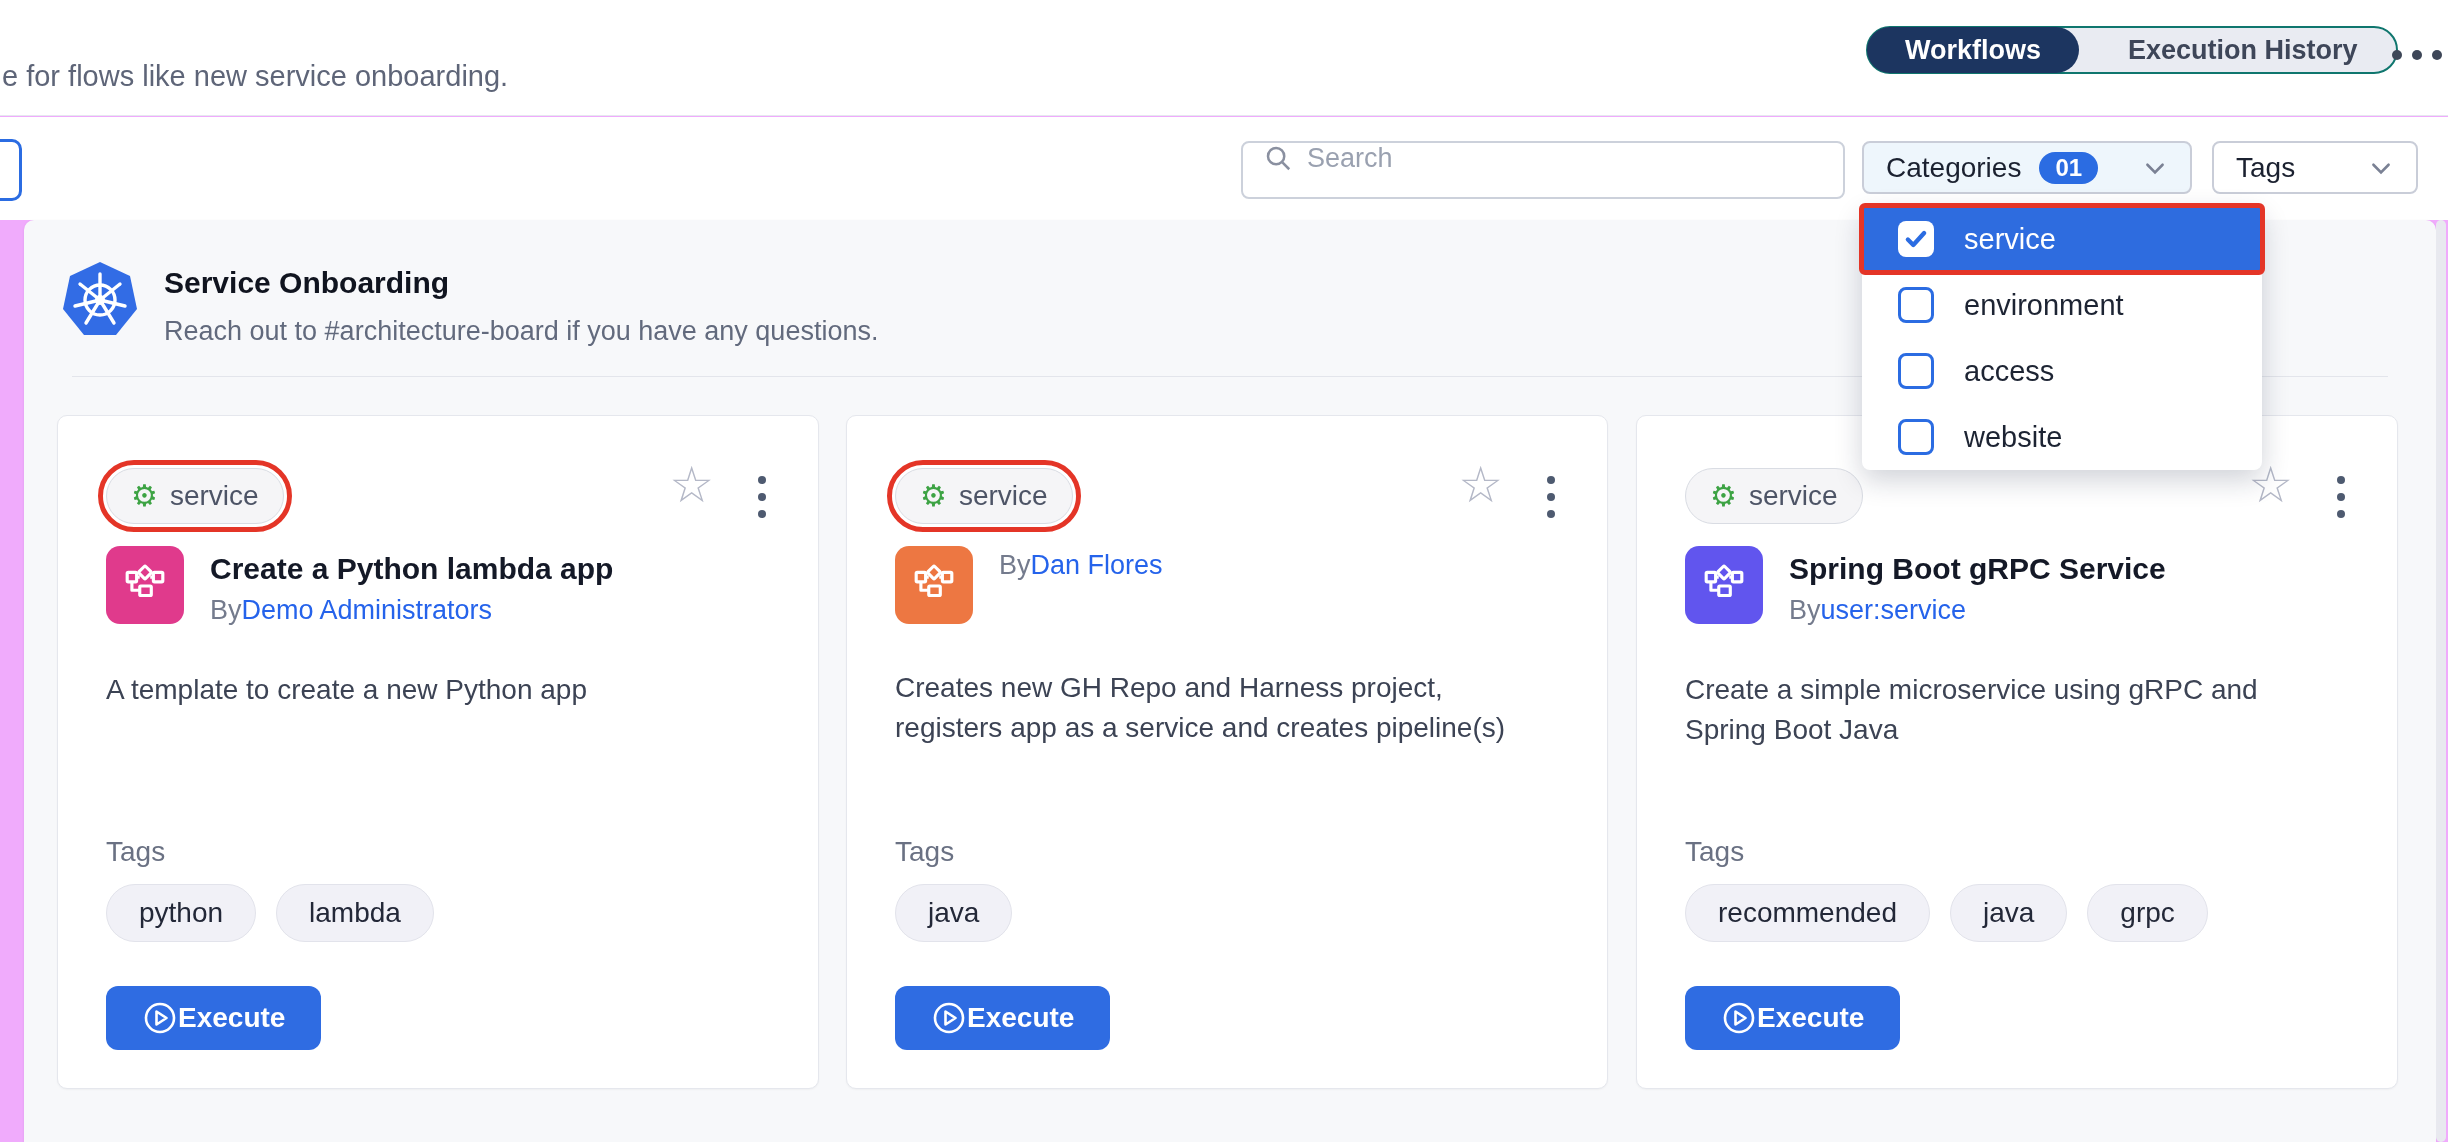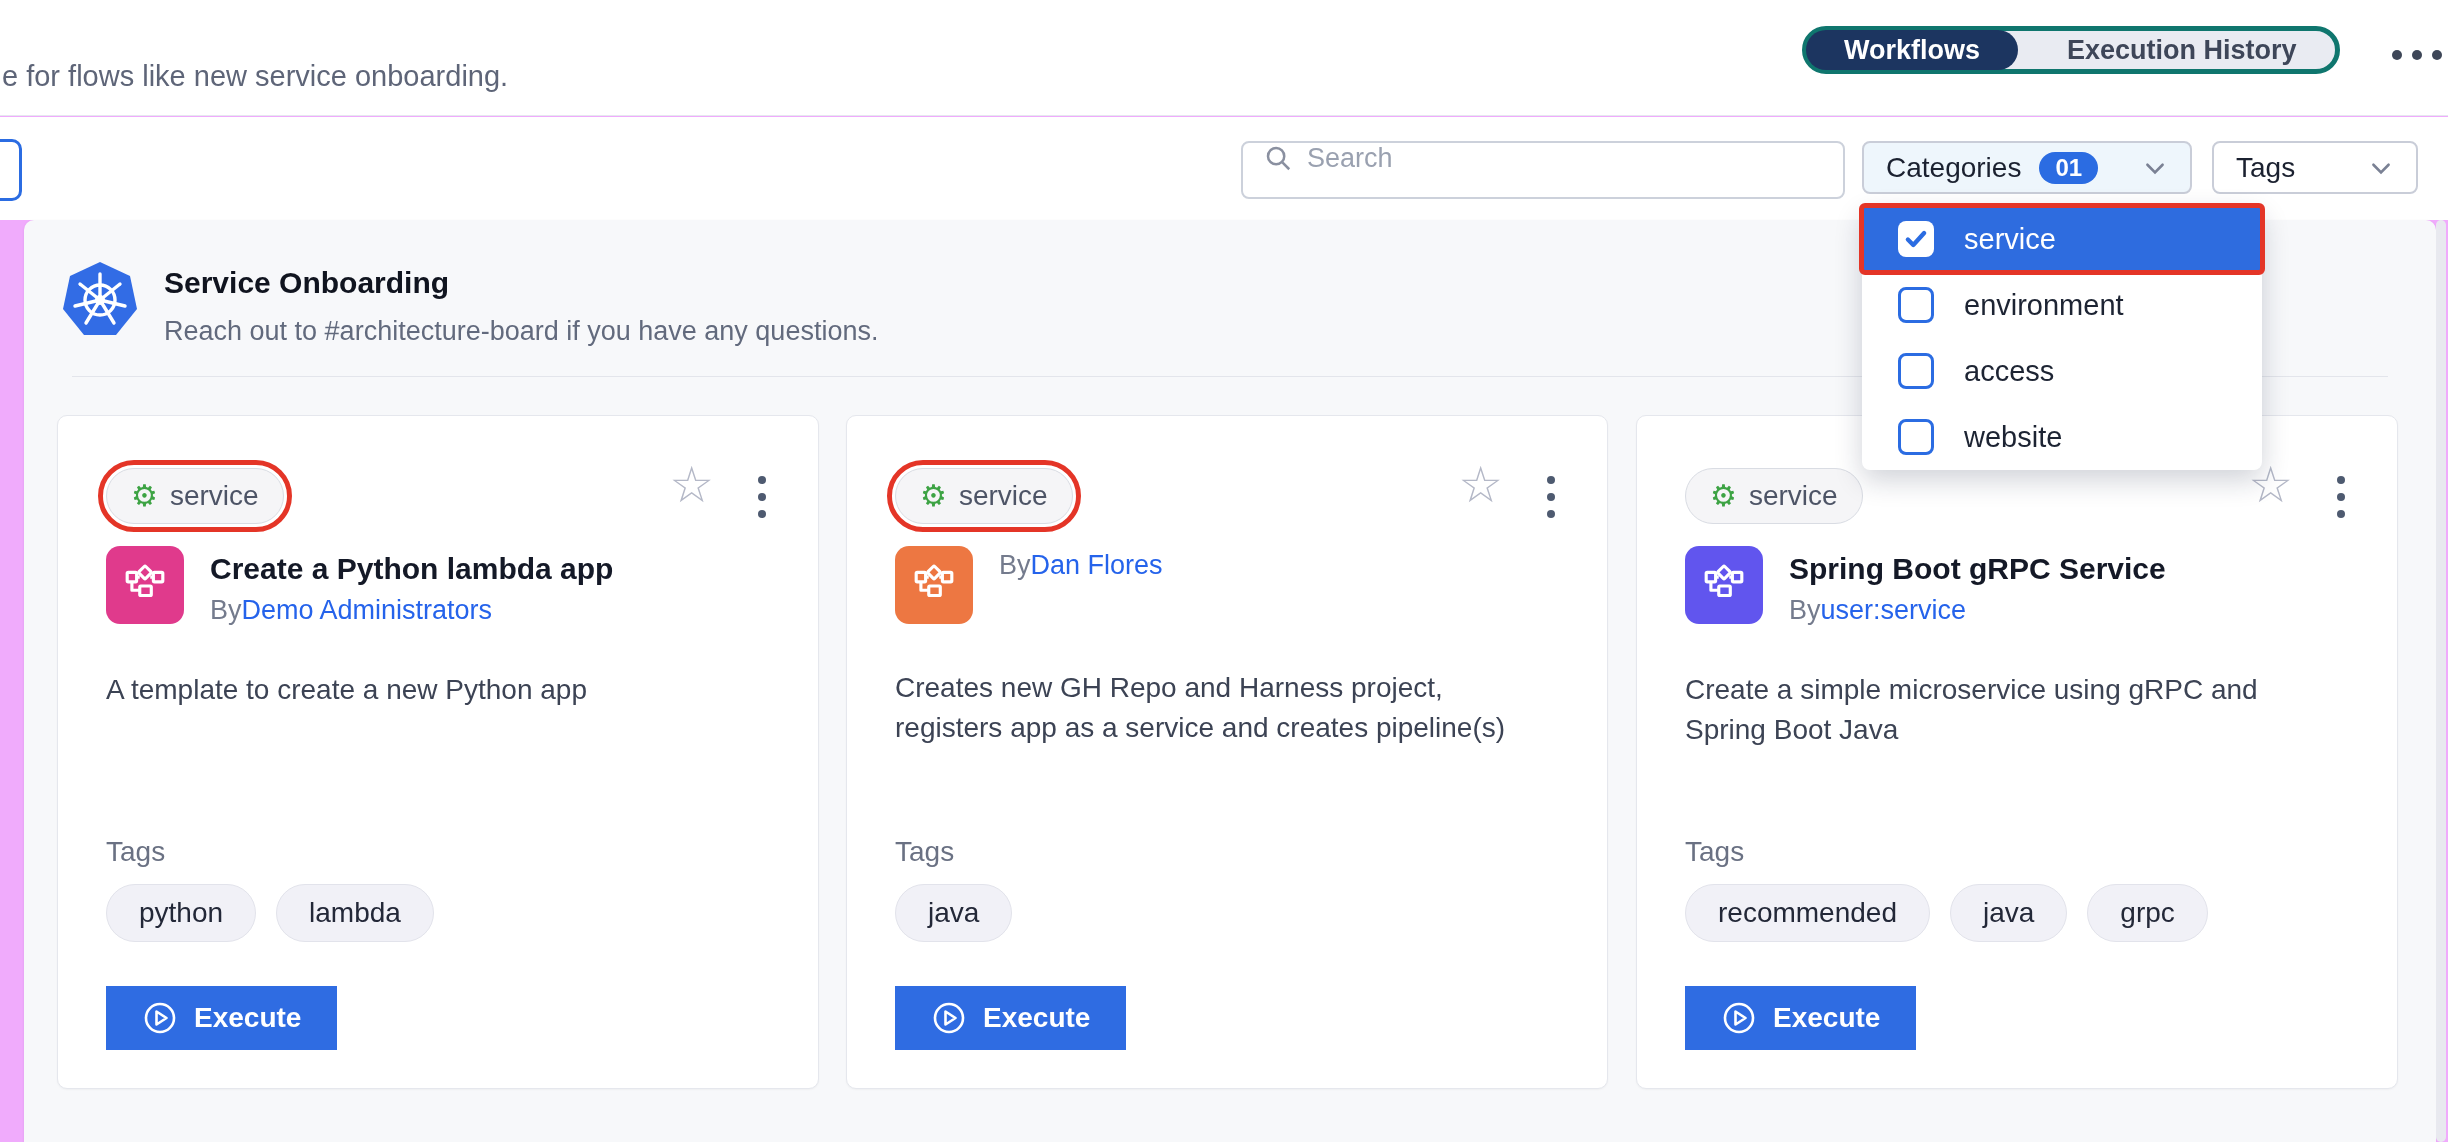--- a/index.html
+++ b/index.html
@@ -11,8 +11,8 @@
   #header { position:absolute; left:0; top:0; width:2448px; height:116px;
             background:#fff; border-bottom:1px solid #e6e8ef; }
   .partial-text { position:absolute; left:2px; top:60px; font-size:29px; color:#5e6578; white-space:nowrap; }
-  .tab-toggle { position:absolute; left:1802px; top:26px; height:48px; border-radius:26px;
-                background:#e9ebf2; border:5px solid #0f766e; display:flex; align-items:stretch; }
+  .tab-toggle { position:absolute; left:1866px; top:26px; height:48px; border-radius:26px;
+                background:#e9ebf2; border:2px solid #0f766e; display:flex; align-items:stretch; }
   .tab { display:flex; align-items:center; padding:0 38px; font-size:27px; border-radius:26px; cursor:pointer;margin-left:12px; }
   .tab.active { background:#1c3560; color:#fff; font-weight:bold; margin:-1px; }
   .tab.inactive { color:#3e4659; font-weight:600; }

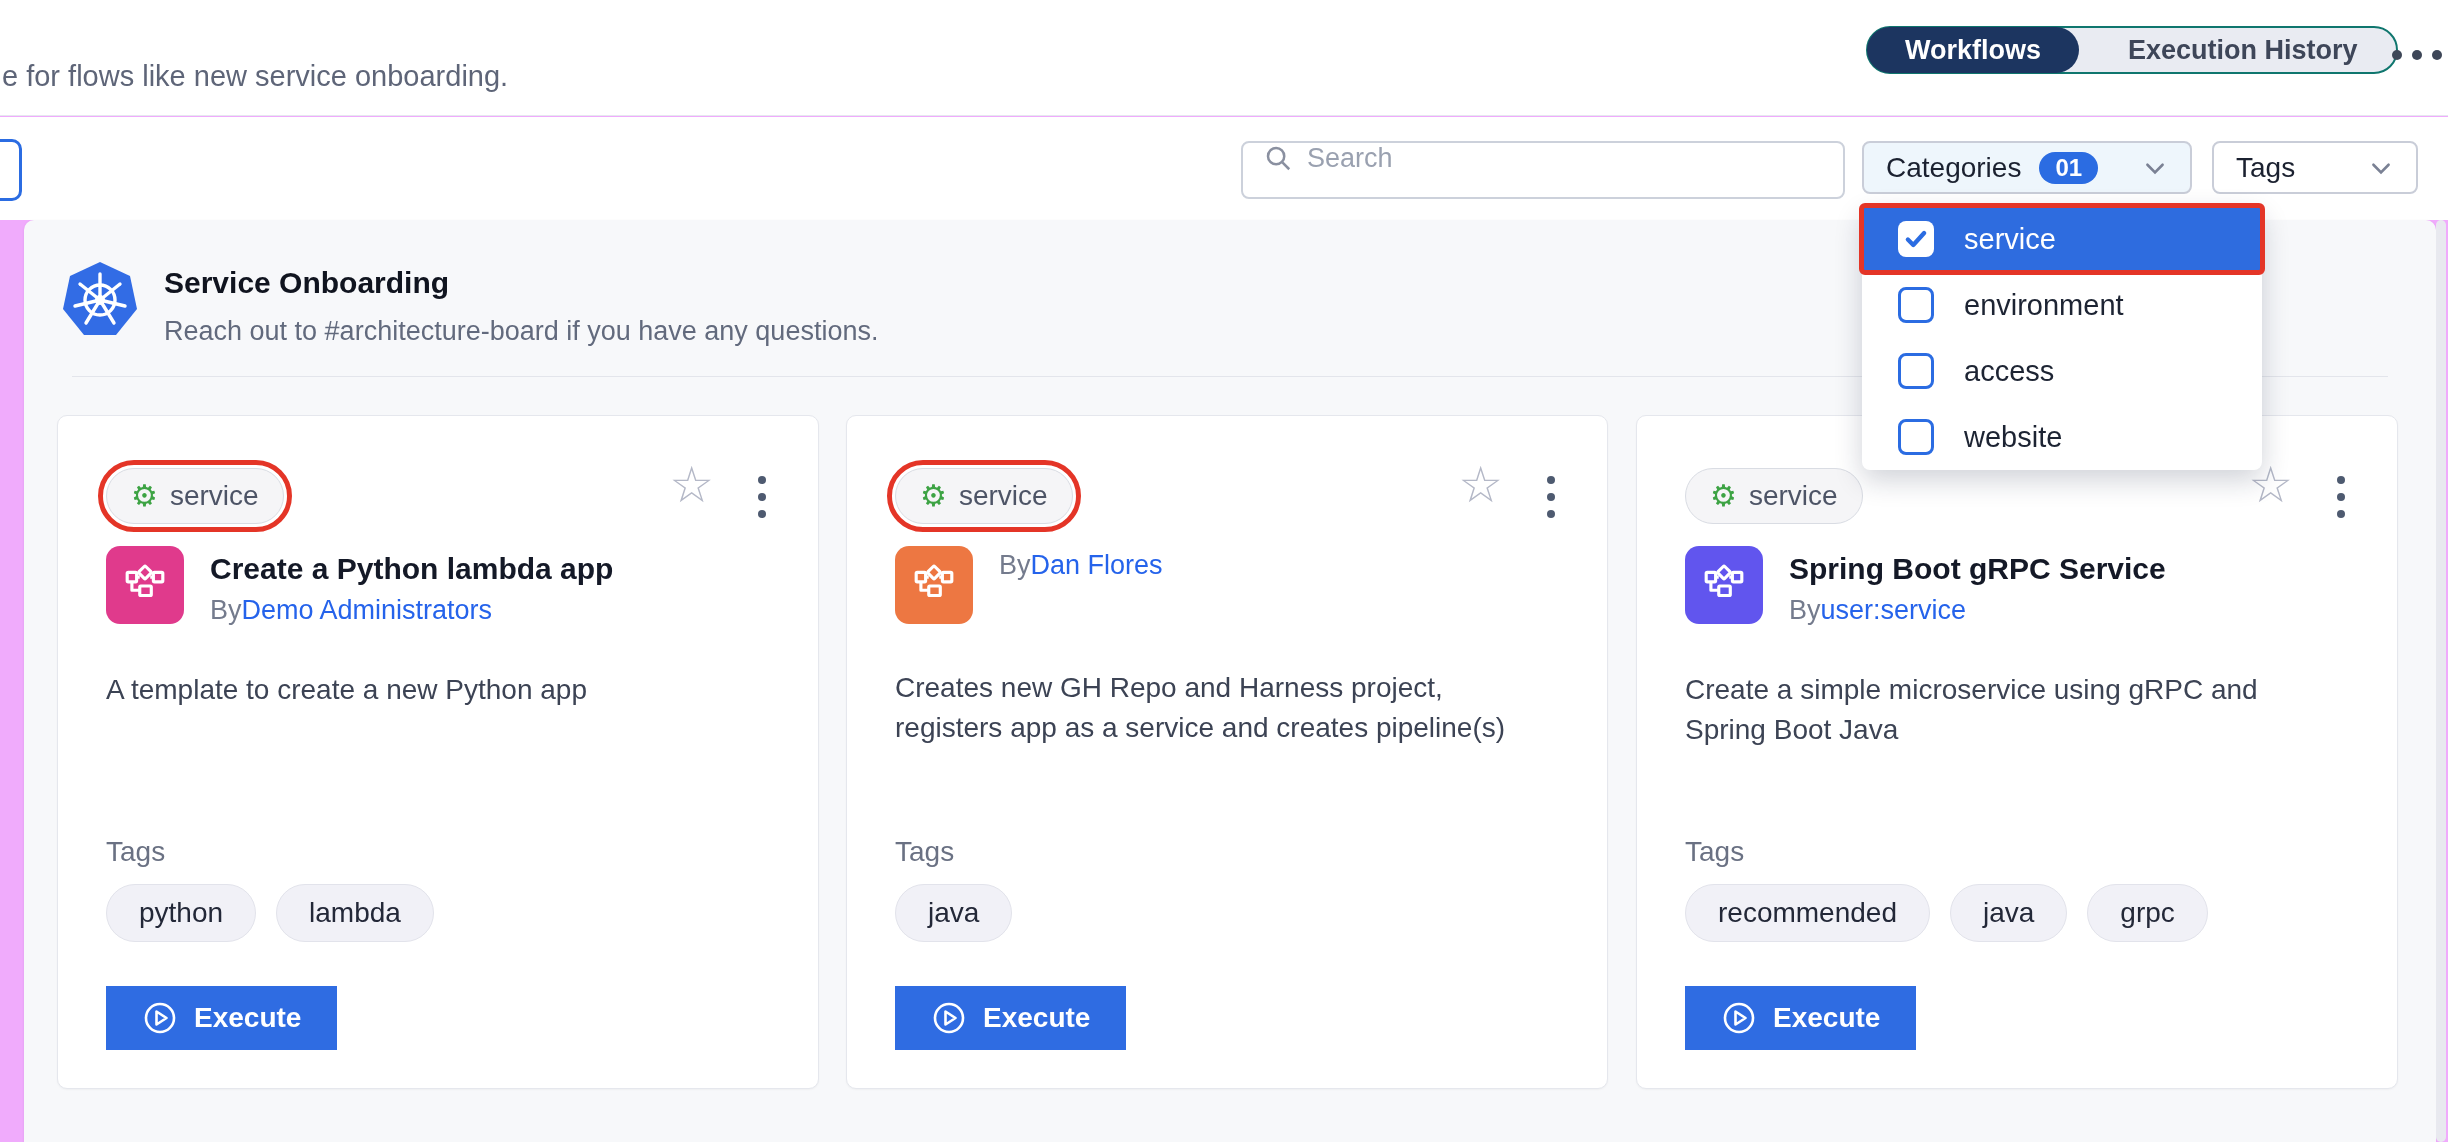--- a/index.html
+++ b/index.html
@@ -79,8 +79,8 @@
               border:1px solid #e2e3eb; font-size:28px; color:#232838;
               display:flex; align-items:center; }
   .exec-btn { position:absolute; left:48px; top:570px; height:64px; padding:0 36px;
-              border-radius:0; background:#2f6ce2; border:none; color:#fff;
-              display:flex; align-items:center; gap:16px; font-size:28px; font-weight:bold;
+              border-radius:12px; background:#2f6ce2; border:none; color:#fff;
+              display:flex; align-items:center; font-size:28px; font-weight:bold;
               font-family:"Liberation Sans", sans-serif; cursor:pointer; }
 
   

